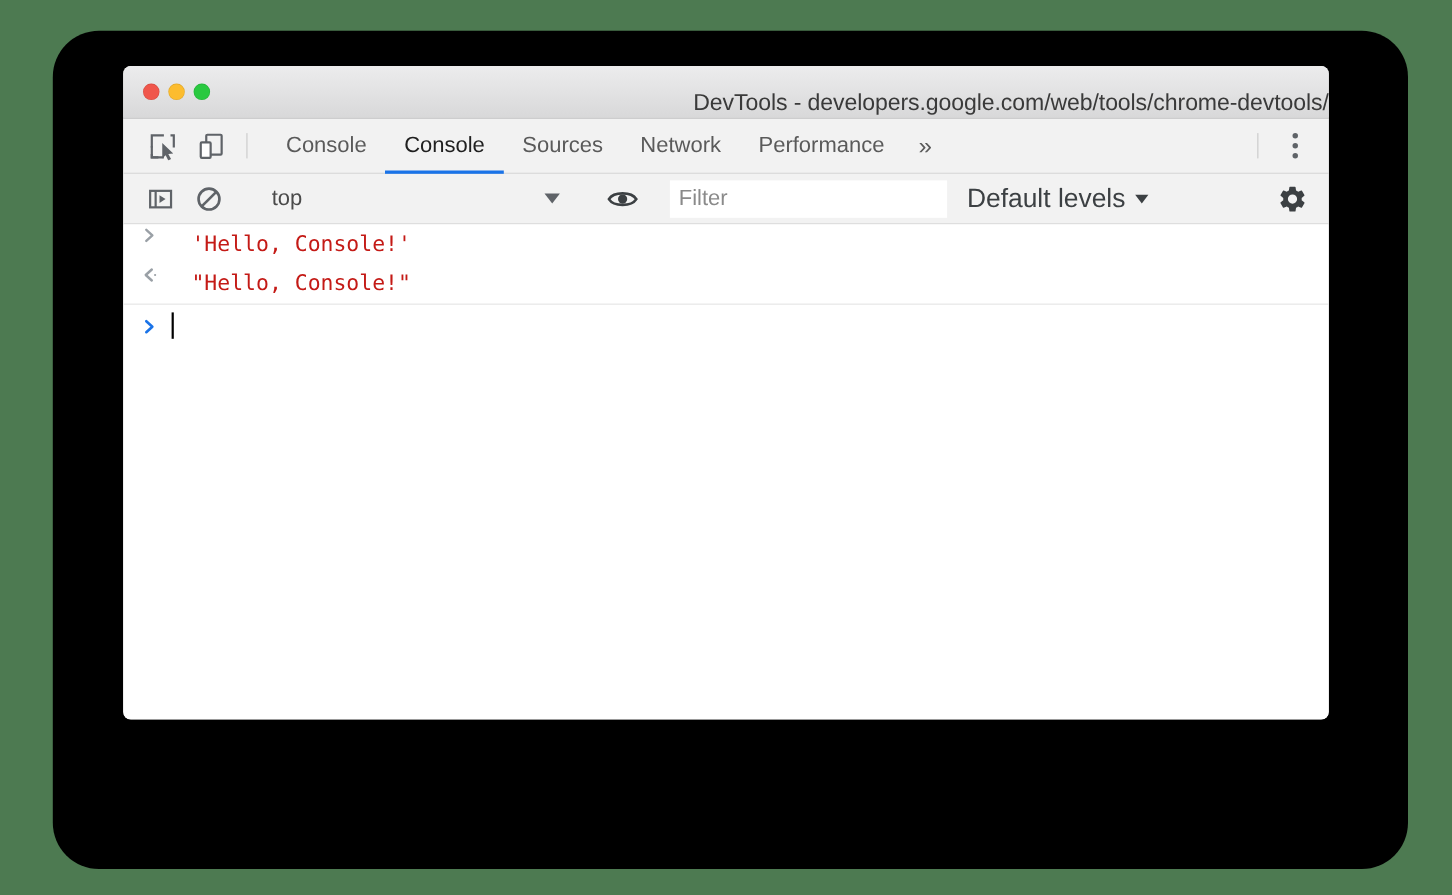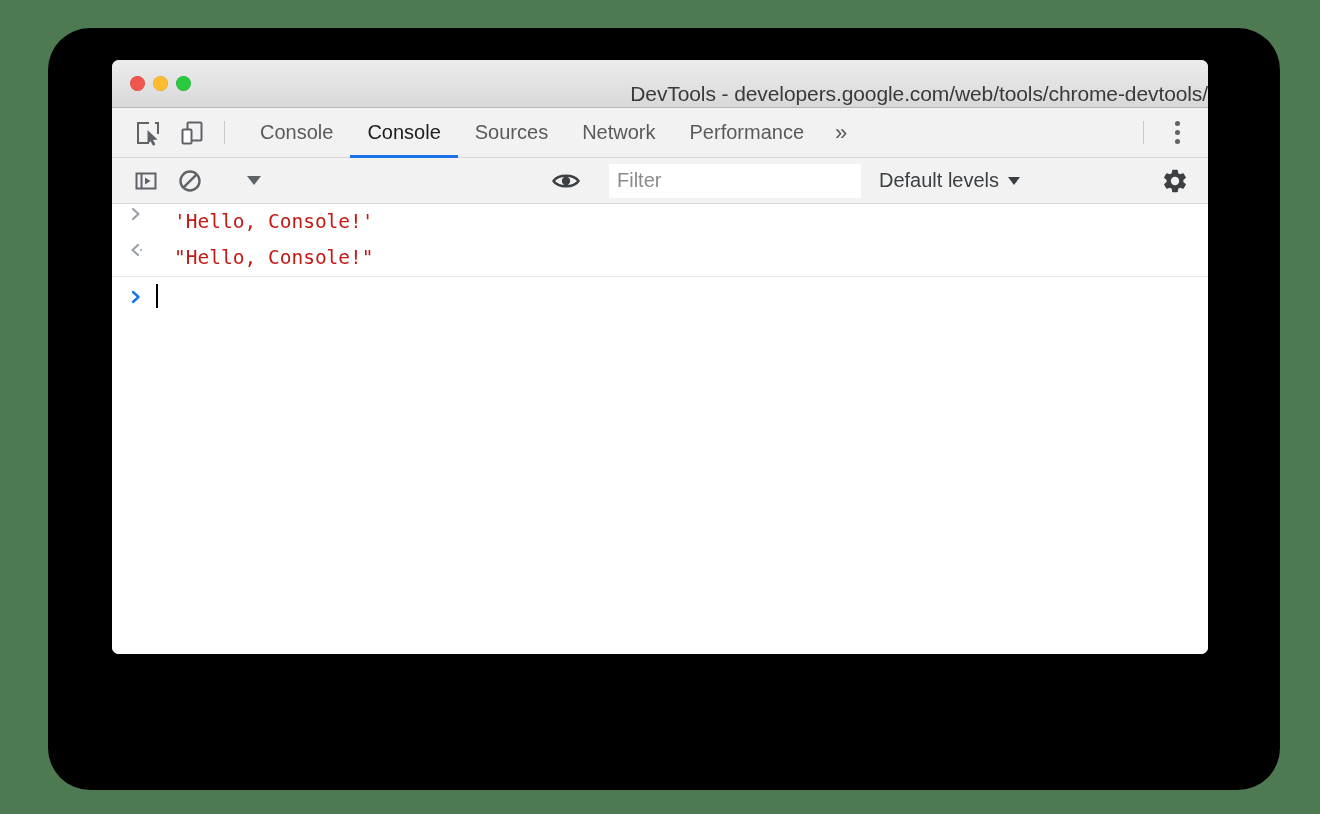--- a/index.html
+++ b/index.html
@@ -356,6 +356,7 @@
     <div class="vdiv"></div>
 
     <div id="context-select">
+      <span id="context-label">top</span>
       <span class="caret-down"></span>
     </div>
 

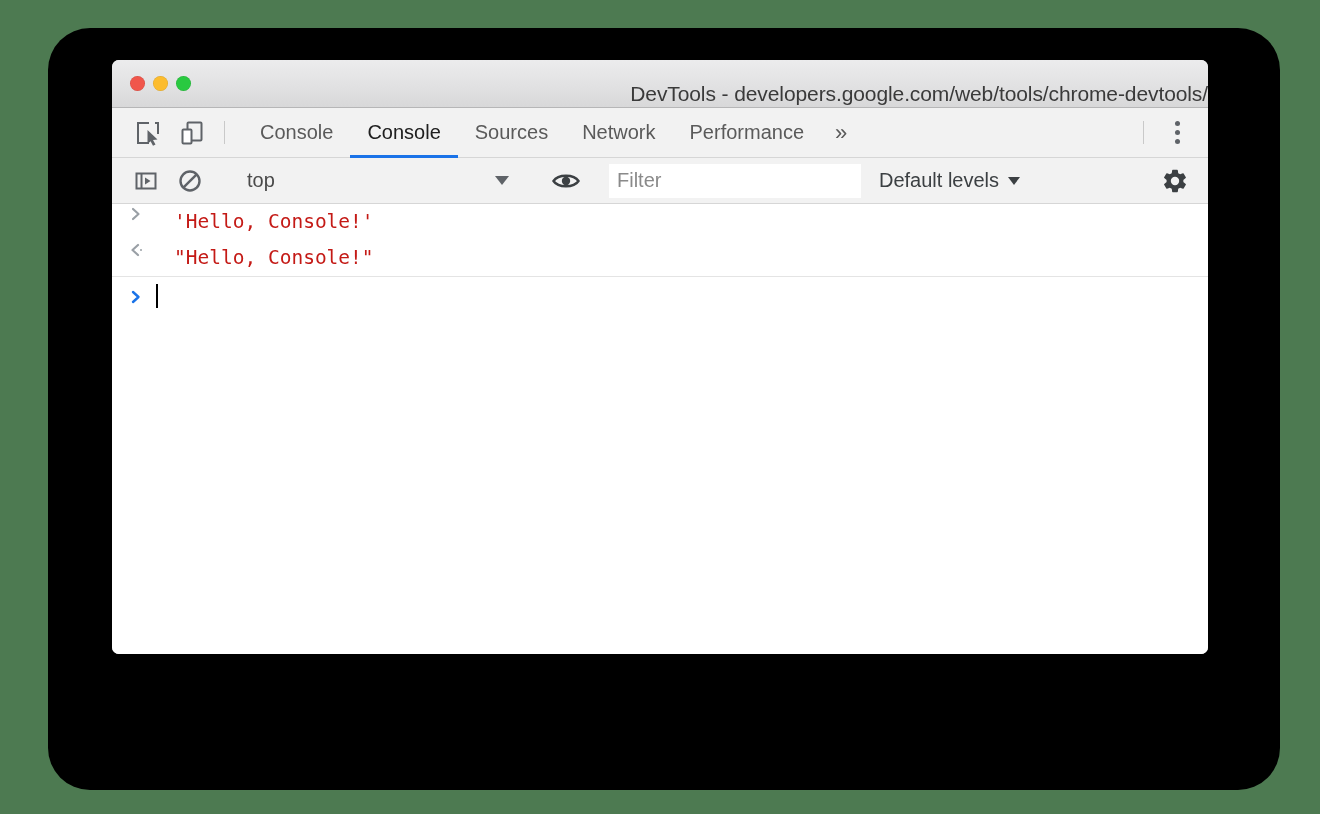--- a/index.html
+++ b/index.html
@@ -195,7 +195,7 @@
     margin-left: 18px;
     cursor: pointer;
   }
-  #levels-label { font-size: 20px; color: #3c4043; }
+  #levels-label { font-size: 24px; color: #3c4043; }
   .caret-small {
     width: 0; height: 0;
     border-left: 6px solid transparent;

